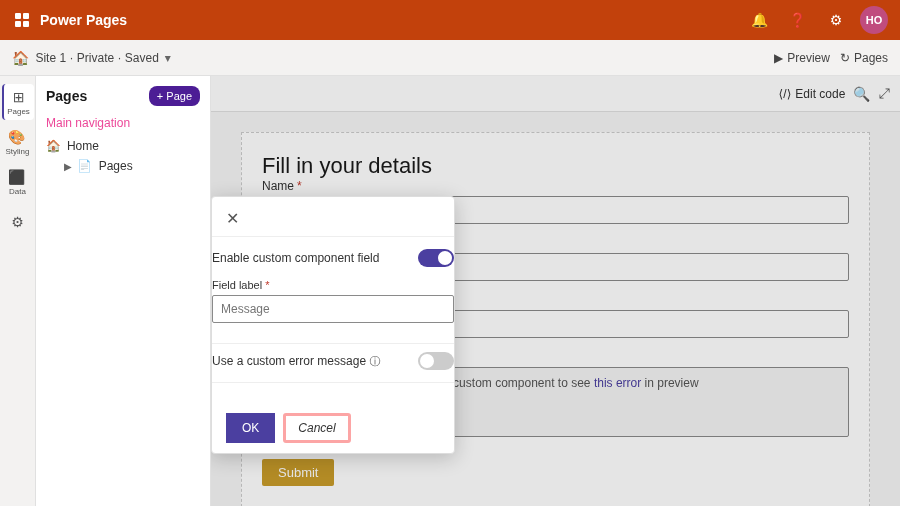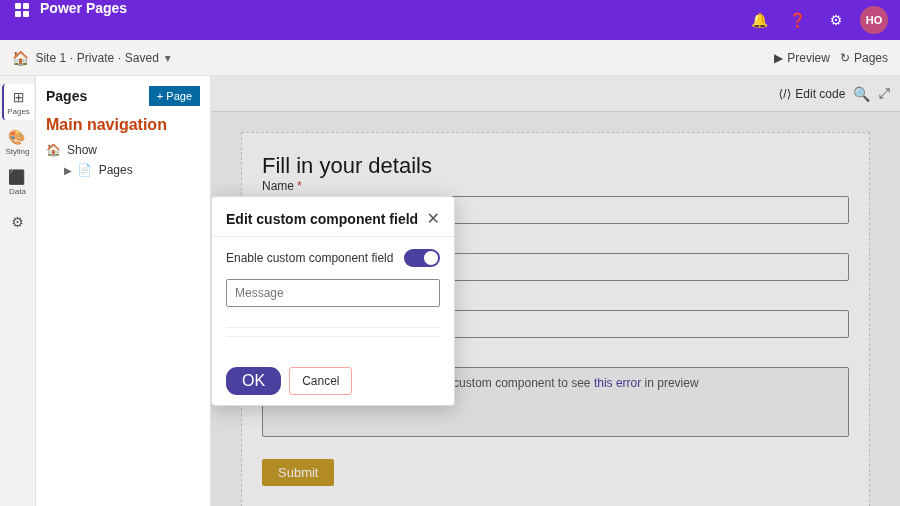--- a/index.html
+++ b/index.html
@@ -8,8 +8,9 @@
     
     .topbar {
       height: 40px;
-      background: #6d28d9;
-      display: flex;
+      background: #c2410c;
+      display: flex;
+      align-items: center;
       padding: 0 12px;
       gap: 8px;
       color: white;

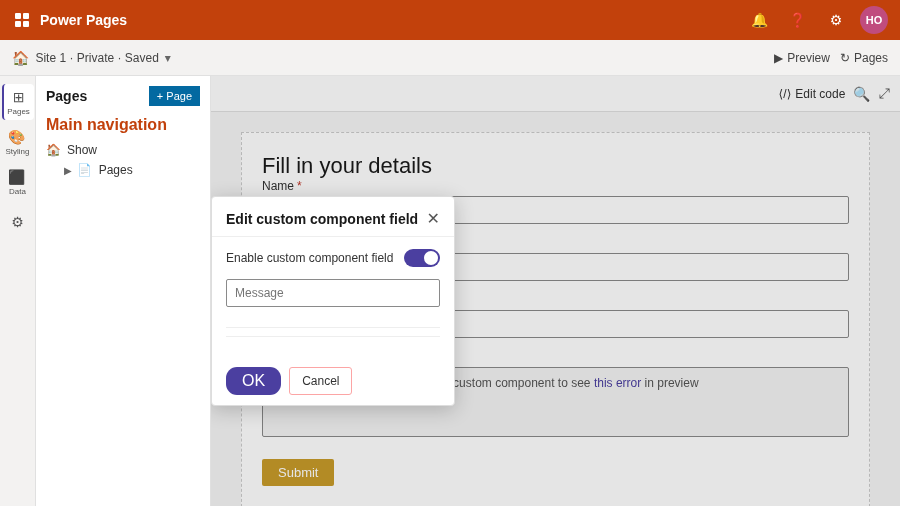--- a/index.html
+++ b/index.html
@@ -77,7 +77,7 @@
     }
     .pages-header { display: flex; align-items: center; justify-content: space-between; margin-bottom: 10px; }
     .pages-title { font-size: 14px; font-weight: 600; color: #1a1a1a; }
-    .add-page-btn { display: flex; align-items: center; gap: 4px; background: #0369a1; color: white; border: none; padding: 4px 8px; border-radius: 0; font-size: 11px; cursor: pointer; }
+    .add-page-btn { display: flex; align-items: center; gap: 4px; background: #4c1d95; color: white; border: none; padding: 4px 8px; border-radius: 8px; font-size: 11px; cursor: pointer; }
     .nav-section-title { font-size: 16px; font-weight: 700; color: #c2410c; margin-bottom: 6px; }
     .nav-item { display: flex; align-items: center; gap: 6px; padding: 3px 0; cursor: pointer; font-size: 12px; color: #333; }
     .nav-item-child { padding-left: 18px; }

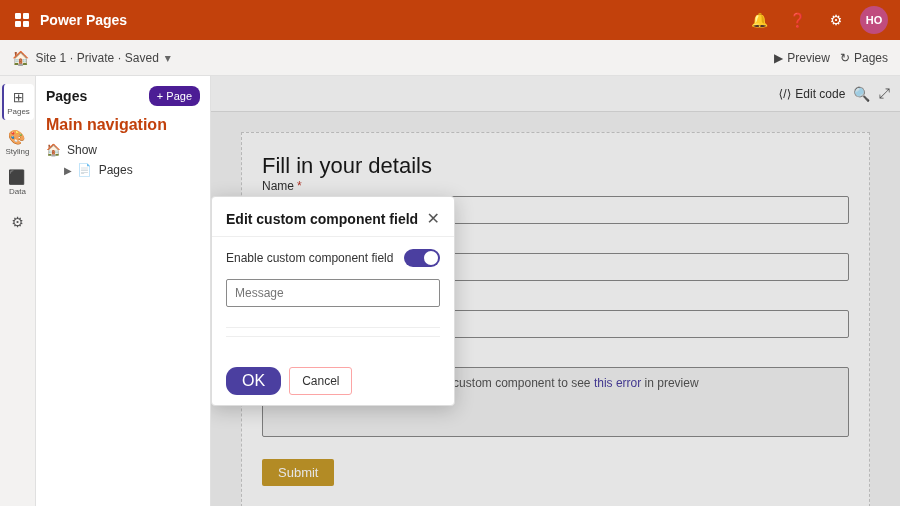--- a/index.html
+++ b/index.html
@@ -78,7 +78,7 @@
     .pages-header { display: flex; align-items: center; justify-content: space-between; margin-bottom: 10px; }
     .pages-title { font-size: 14px; font-weight: 600; color: #1a1a1a; }
     .add-page-btn { display: flex; align-items: center; gap: 4px; background: #4c1d95; color: white; border: none; padding: 4px 8px; border-radius: 8px; font-size: 11px; cursor: pointer; }
-    .nav-section-title { font-size: 16px; font-weight: 700; color: #c2410c; margin-bottom: 6px; }
+    .nav-section-title { font-size: 12px; font-weight: 400; color: #ec4899; margin-bottom: 6px; }
     .nav-item { display: flex; align-items: center; gap: 6px; padding: 3px 0; cursor: pointer; font-size: 12px; color: #333; }
     .nav-item-child { padding-left: 18px; }
     .nav-item-icon { font-size: 12px; }

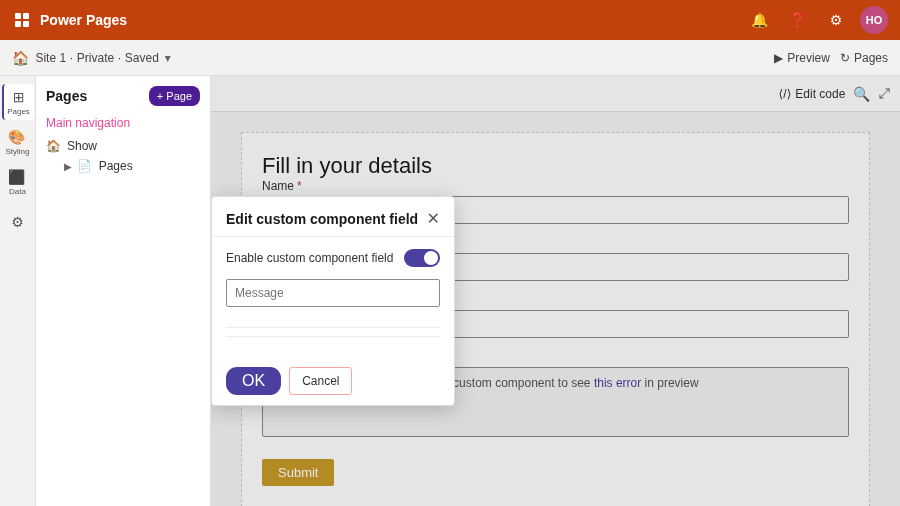--- a/index.html
+++ b/index.html
@@ -282,7 +282,7 @@
     <div class="nav-section-title">Main navigation</div>
     <div class="nav-item">
       <span class="nav-item-icon">🏠</span>
-      <span>Show</span>
+      <span>Home</span>
     </div>
     <div class="nav-item nav-item-child">
       <span class="chevron">▶</span>

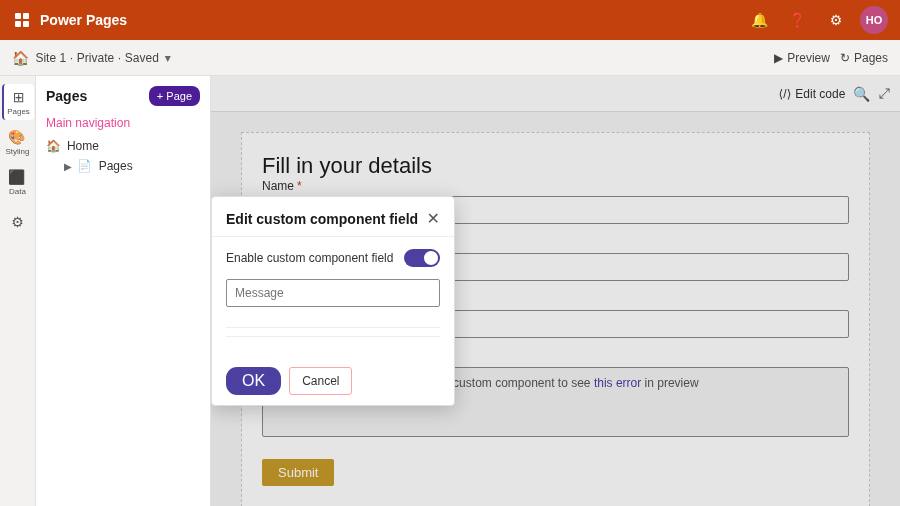--- a/index.html
+++ b/index.html
@@ -351,7 +351,6 @@
     <div class="modal-overlay">
       <div class="modal">
         <div class="modal-header">
-          <span class="modal-title">Edit custom component field</span>
           <button class="modal-close">✕</button>
         </div>
         <div class="modal-body">

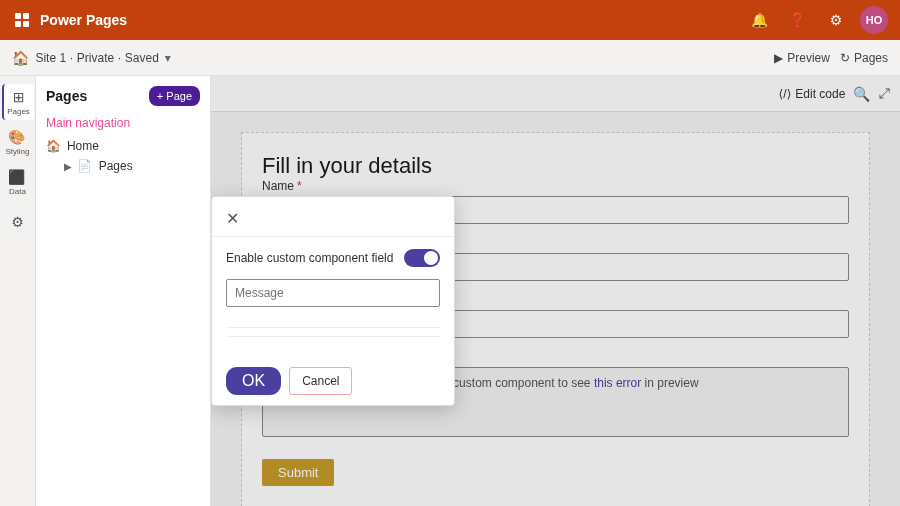--- a/index.html
+++ b/index.html
@@ -183,7 +183,7 @@
     }
     .modal-title { font-size: 14px; font-weight: 600; color: #1a1a1a; }
     .modal-close { cursor: pointer; color: #555; font-size: 16px; border: none; background: none; }
-    .modal-body { padding: 12px 14px; }
+    .modal-body { padding: 12px 0; }
     .modal-row { display: flex; align-items: center; justify-content: space-between; margin-bottom: 12px; }
     .modal-label { font-size: 12px; color: #333; }
     .modal-section-label { font-size: 11px; color: #333; margin-bottom: 4px; display: flex; align-items: center; gap: 3px; }

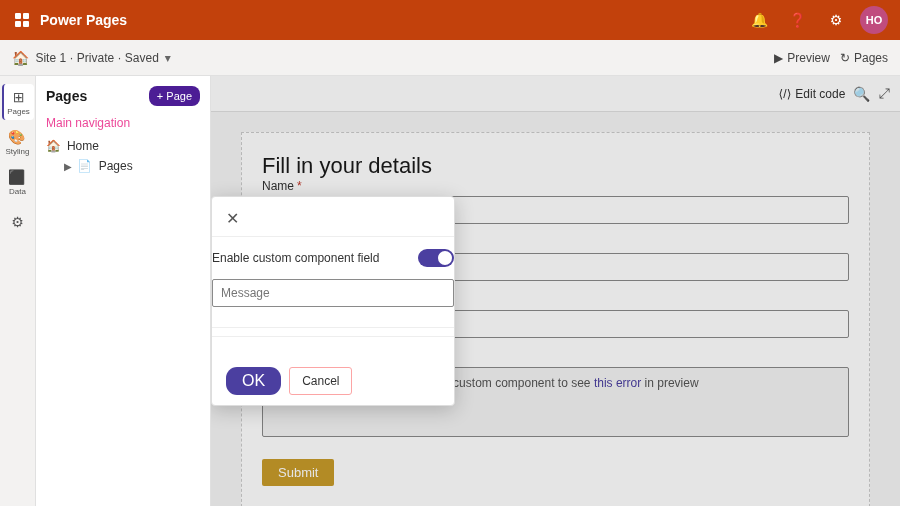--- a/index.html
+++ b/index.html
@@ -363,6 +363,10 @@
           </div>
 
           <div>
+            <div class="modal-section-label">
+              <span>Field label</span>
+              <span class="required-star">*</span>
+            </div>
             <input class="modal-input" type="text" placeholder="Message" style="">
           </div>
 

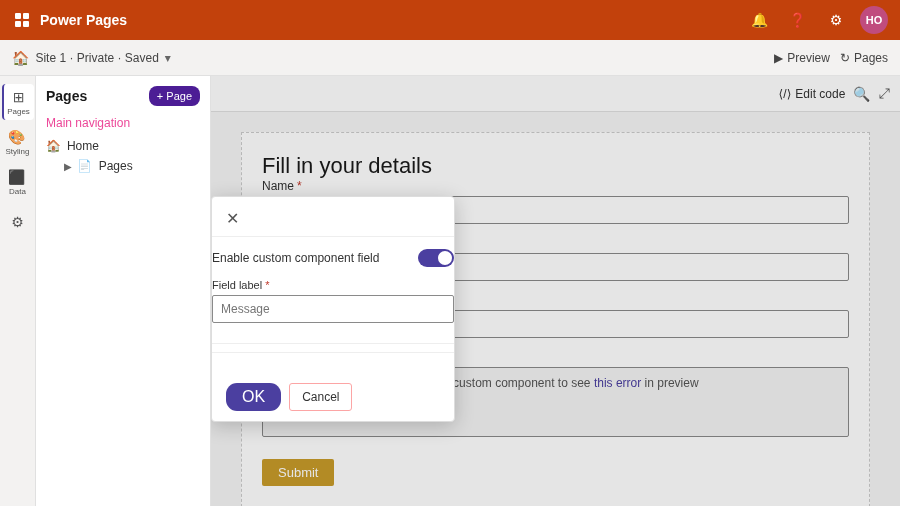--- a/index.html
+++ b/index.html
@@ -373,6 +373,15 @@
           <hr class="modal-divider">
 
 
+          <div class="modal-row">
+            <span class="modal-label">
+              <span>Use a custom error message</span>
+              <span class="modal-info-icon"> ⓘ</span>
+            </span>
+            <div class="toggle off">
+              <div class="toggle-dot"></div>
+            </div>
+          </div>
 
           <hr class="modal-divider">
 

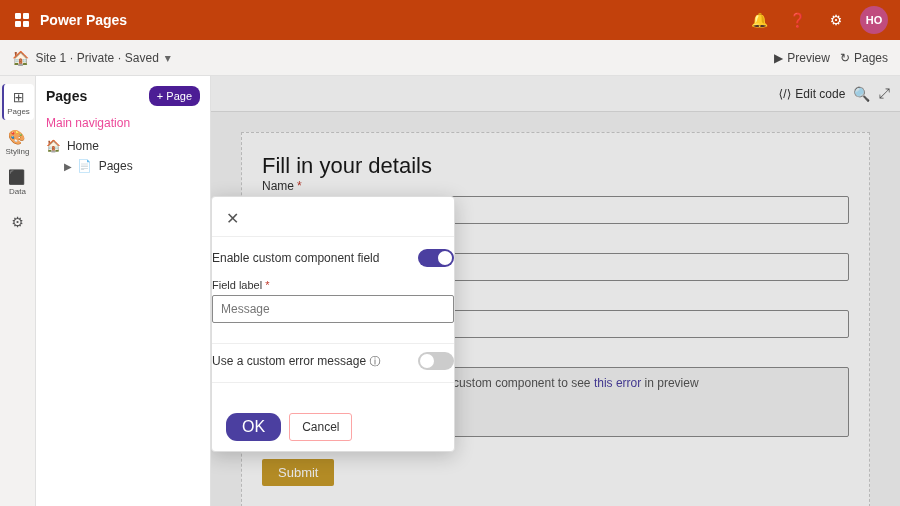--- a/index.html
+++ b/index.html
@@ -190,7 +190,7 @@
     .modal-input { width: 100%; height: 28px; border: 1px solid #8a8a8a; border-radius: 2px; padding: 0 8px; font-size: 12px; margin-bottom: 12px; }
     .modal-divider { border: none; border-top: 1px solid #eee; margin: 8px 0; }
     .modal-footer { display: flex; gap: 8px; padding: 10px 14px; justify-content: flex-start; }
-    .modal-ok-btn { background: #4b3fa0; color: white; border: none; padding: 5px 16px; border-radius: 11px; font-size: 16px; cursor: pointer; }
+    .modal-ok-btn { background: #4b3fa0; color: white; border: none; padding: 5px 16px; border-radius: 0; font-size: 12px; cursor: pointer; }
     .modal-cancel-btn { background: white; color: #333; border: 1px solid #fca5a5; padding: 5px 12px; border-radius: 3px; font-size: 12px; cursor: pointer; }
     .modal-info-icon { color: #555; font-size: 11px; cursor: pointer; }
 

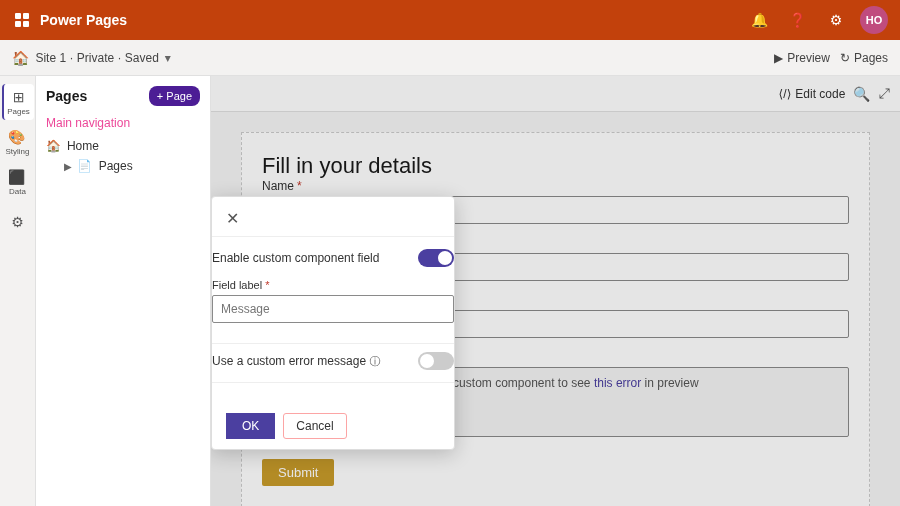--- a/index.html
+++ b/index.html
@@ -191,7 +191,7 @@
     .modal-divider { border: none; border-top: 1px solid #eee; margin: 8px 0; }
     .modal-footer { display: flex; gap: 8px; padding: 10px 14px; justify-content: flex-start; }
     .modal-ok-btn { background: #4b3fa0; color: white; border: none; padding: 5px 16px; border-radius: 0; font-size: 12px; cursor: pointer; }
-    .modal-cancel-btn { background: white; color: #333; border: 1px solid #fca5a5; padding: 5px 12px; border-radius: 3px; font-size: 12px; cursor: pointer; }
+    .modal-cancel-btn { background: white; color: #333; border: 3px solid #fca5a5; padding: 5px 12px; border-radius: 3px; font-size: 12px; cursor: pointer; font-style: italic; }
     .modal-info-icon { color: #555; font-size: 11px; cursor: pointer; }
 
     

